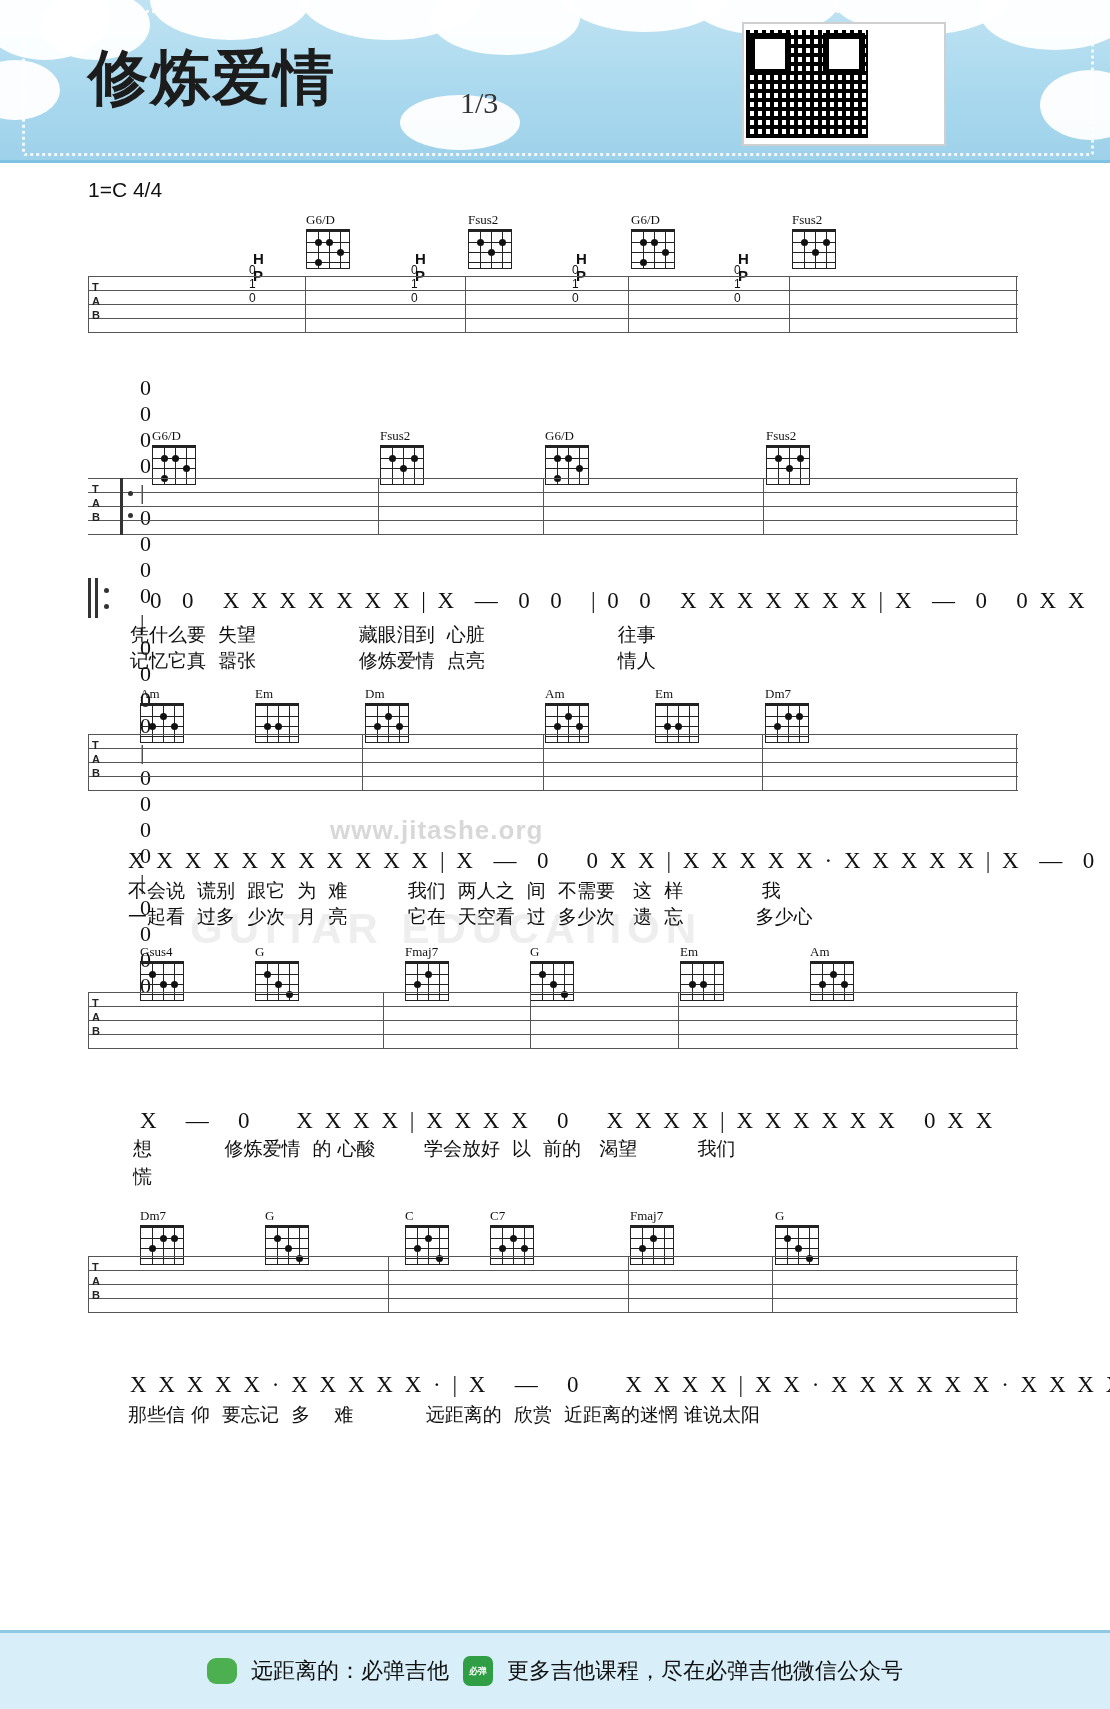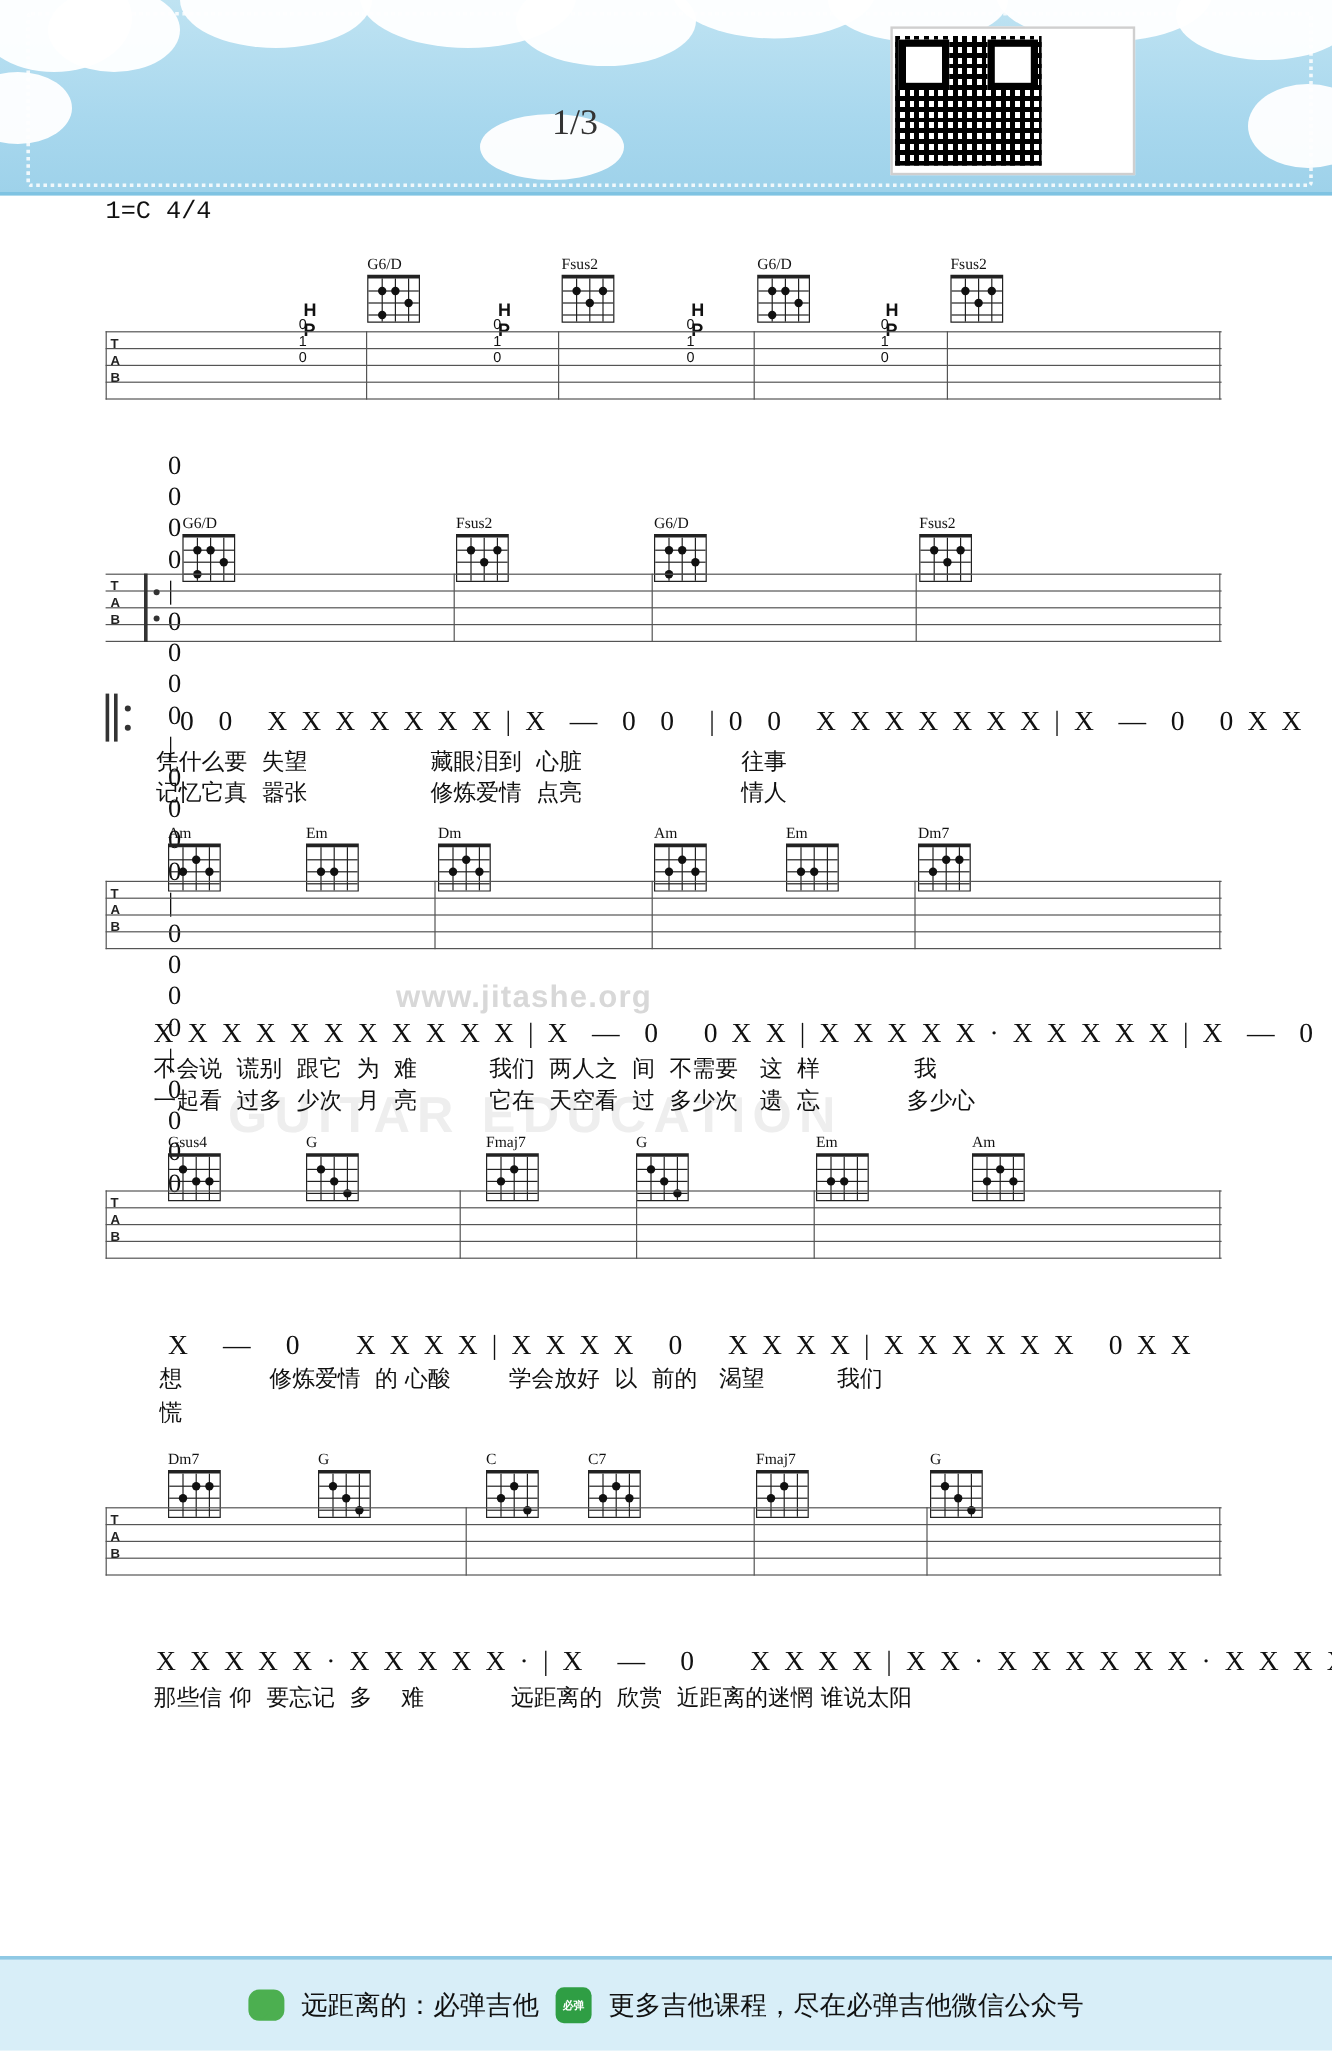--- a/index.html
+++ b/index.html
@@ -166,6 +166,7 @@
     <div class="cloud" style="left:1040px;top:70px;width:100px;height:70px;"></div>
     <div class="cloud" style="left:400px;top:95px;width:120px;height:55px;"></div>
     <div class="frame-dots"></div>
+    <div class="title">修炼爱情</div>
     <div class="pagenum">1/3</div>
 
     <div class="qr-box">

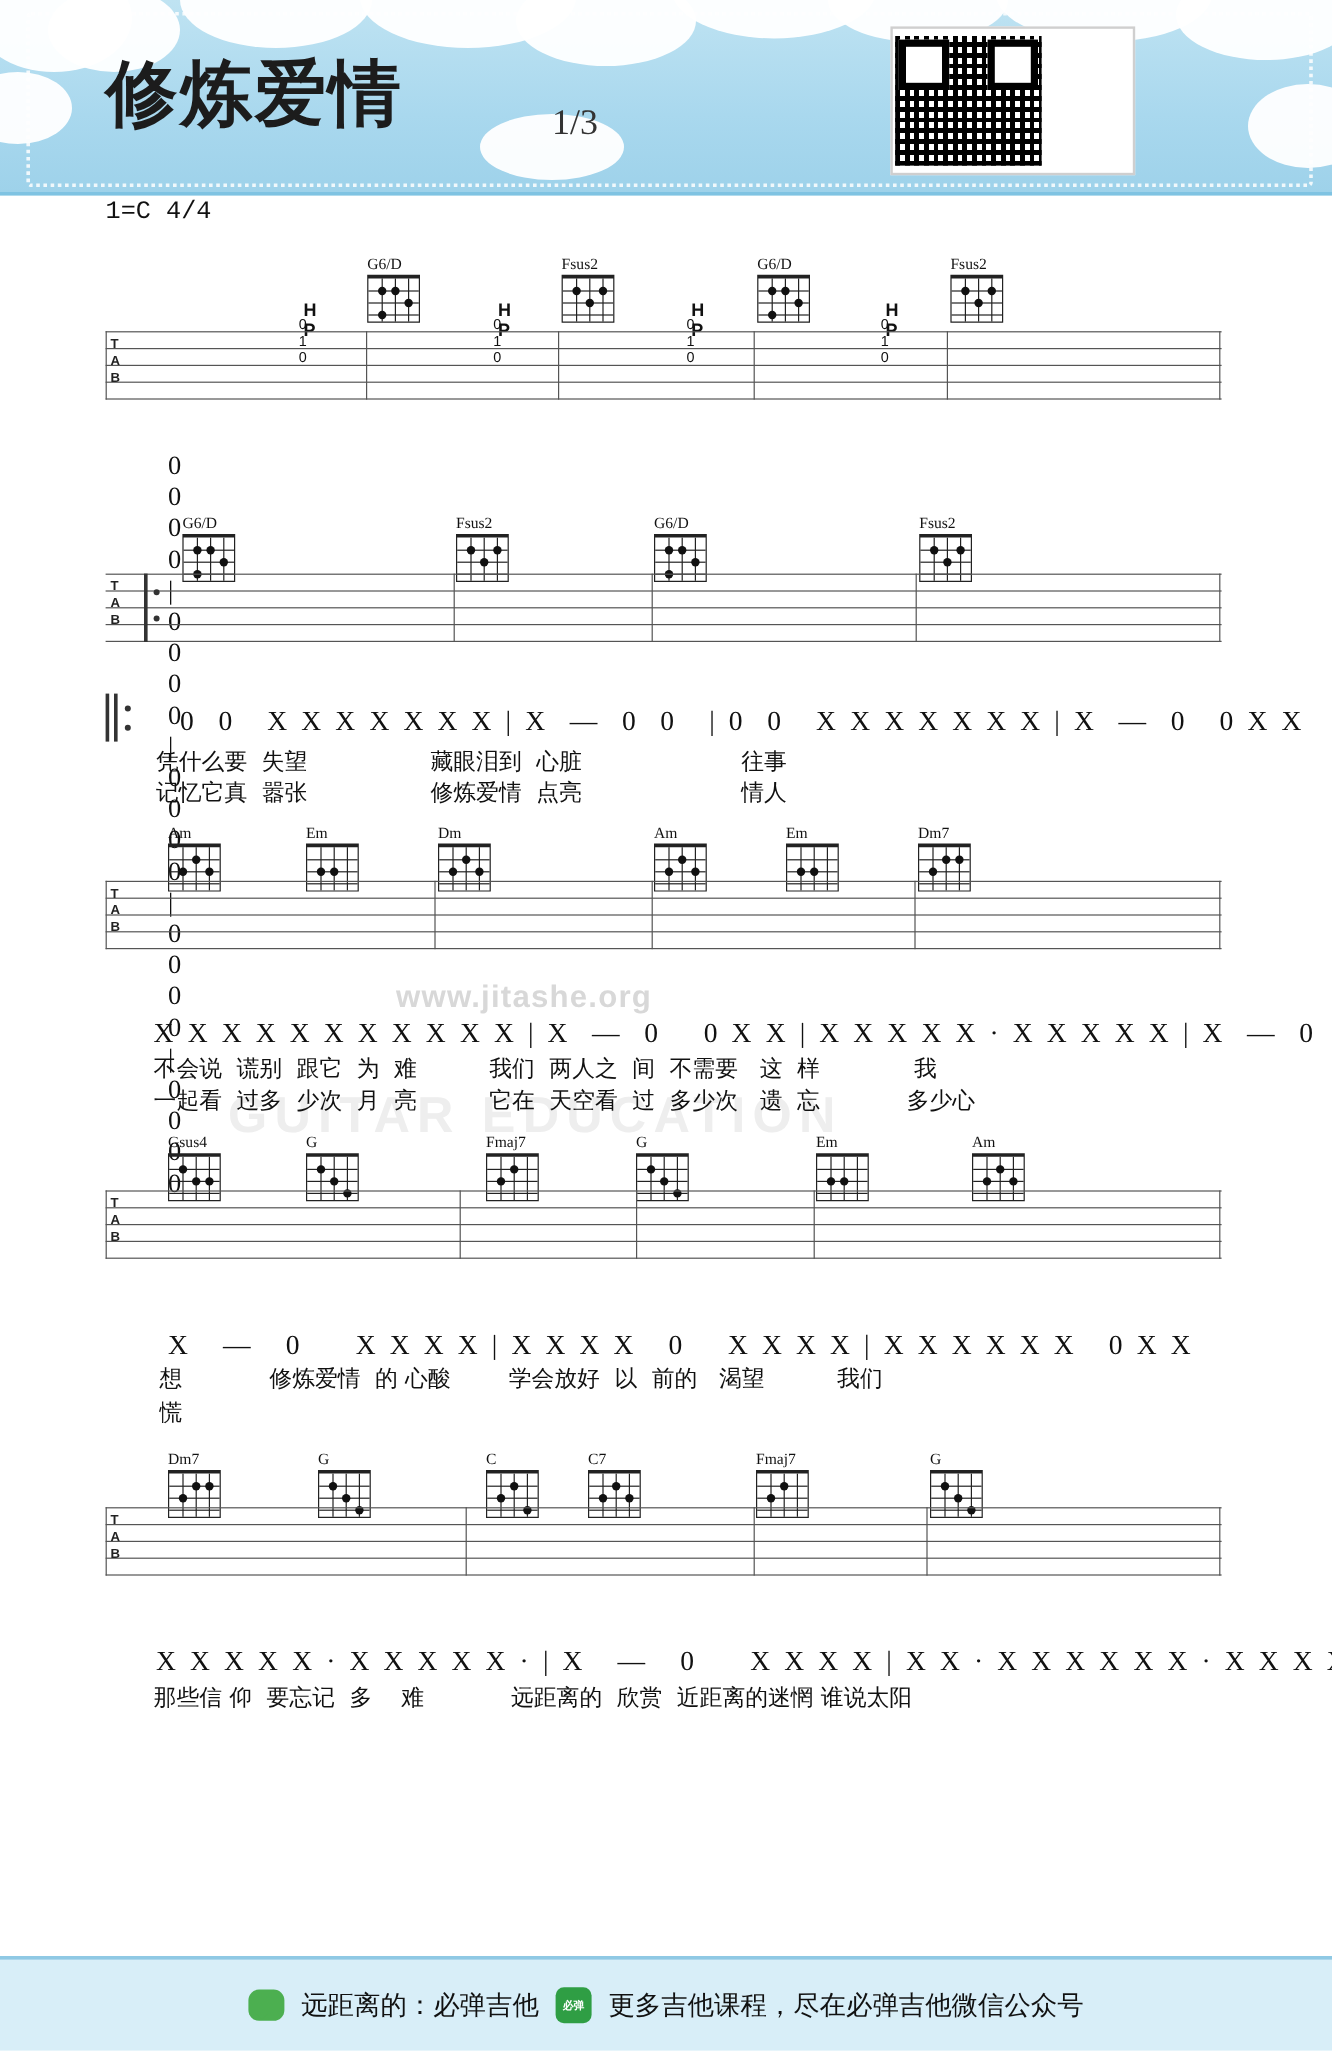--- a/index.html
+++ b/index.html
@@ -62,8 +62,8 @@
 
   
   .keysig{
-    position:absolute;left:88px;top:166px;font-size:21px;color:#111;
-    font-family:Liberation Mono, monospace;
+    position:absolute;left:88px;top:178px;font-size:21px;color:#111;
+    font-family:Liberation Sans, sans-serif;
   }
 
   

